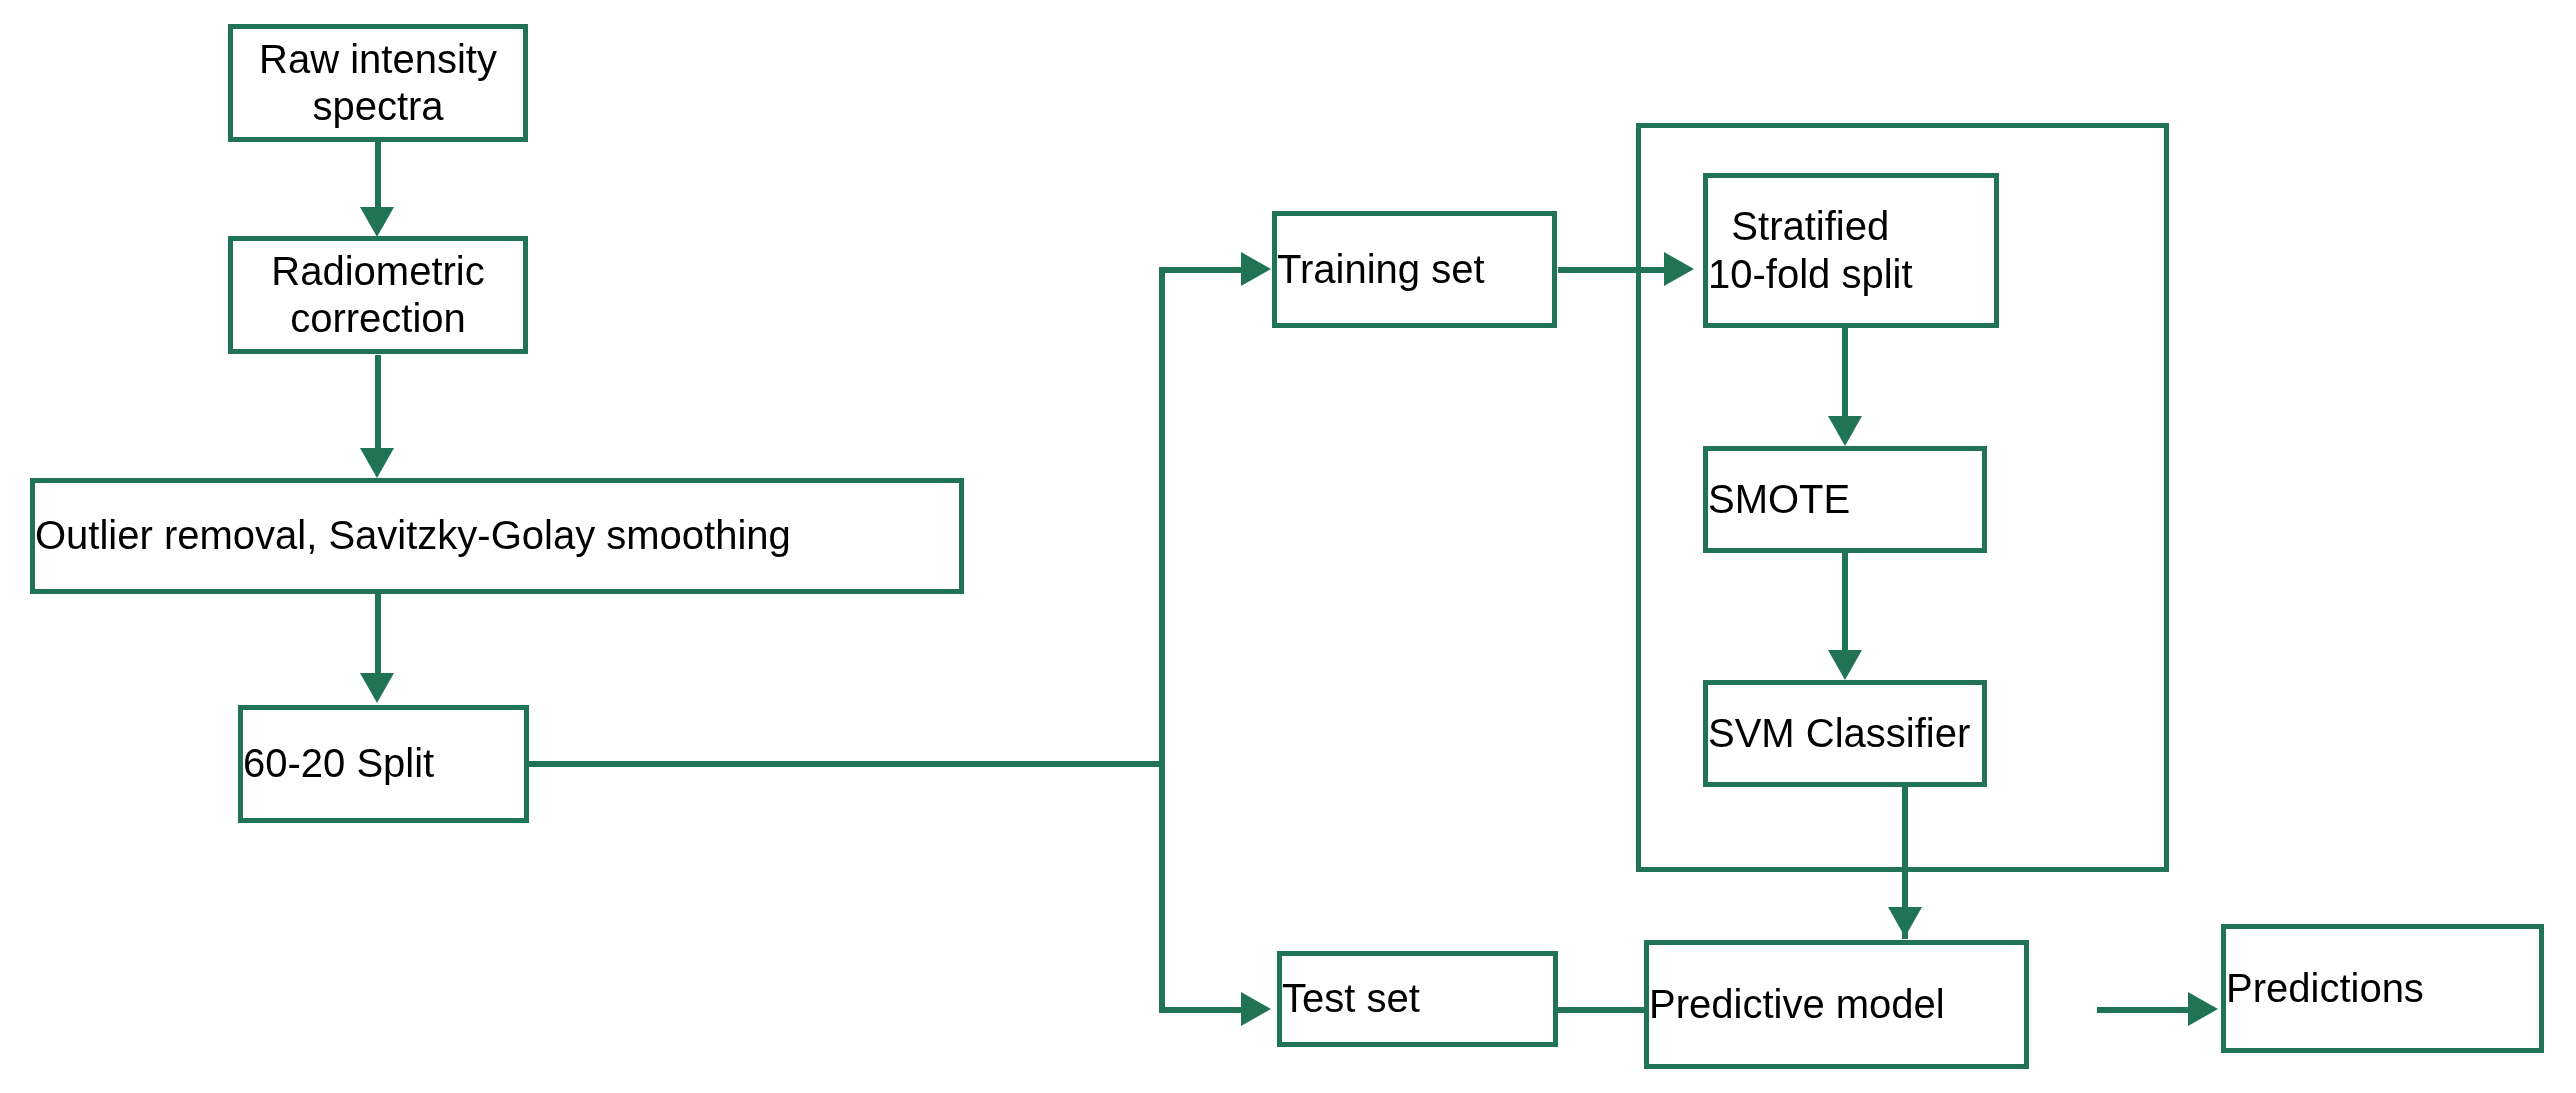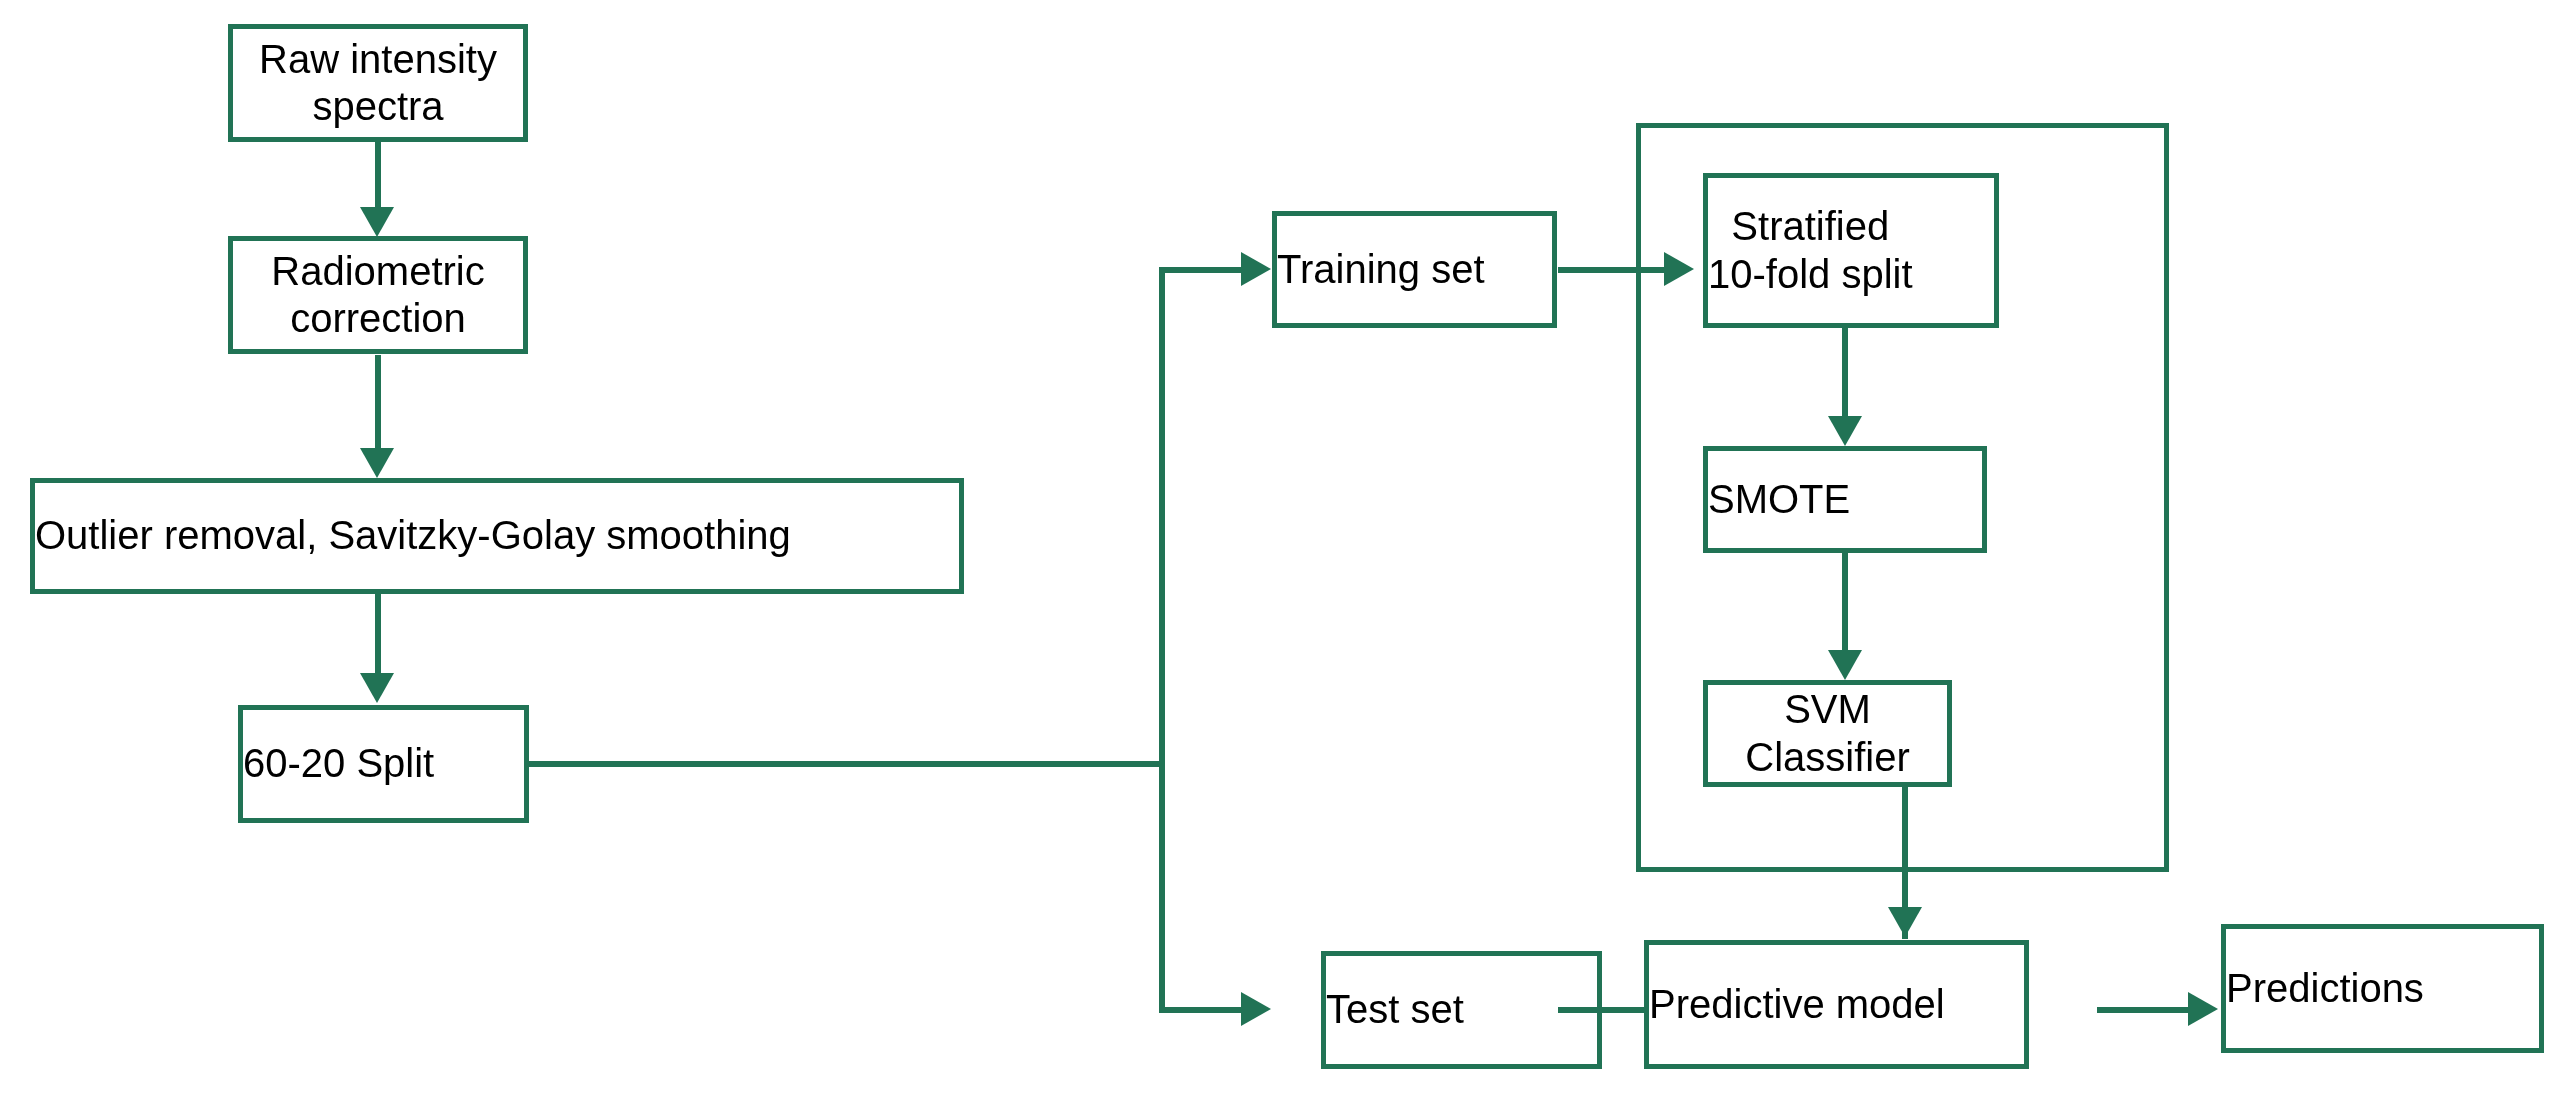--- a/index.html
+++ b/index.html
@@ -123,7 +123,7 @@
   <div class="edge v" style="left:1842px; top:553px; height:103px;"></div>
   <div class="arrow down" style="left:1828px; top:650px;"></div>
 
-  <div class="node" style="left:1703px; top:680px; width:249px; height:107px;">
+  <div class="node" style="left:1703px; top:680px; width:284px; height:107px;">
     <span>SVM Classifier</span>
   </div>
 

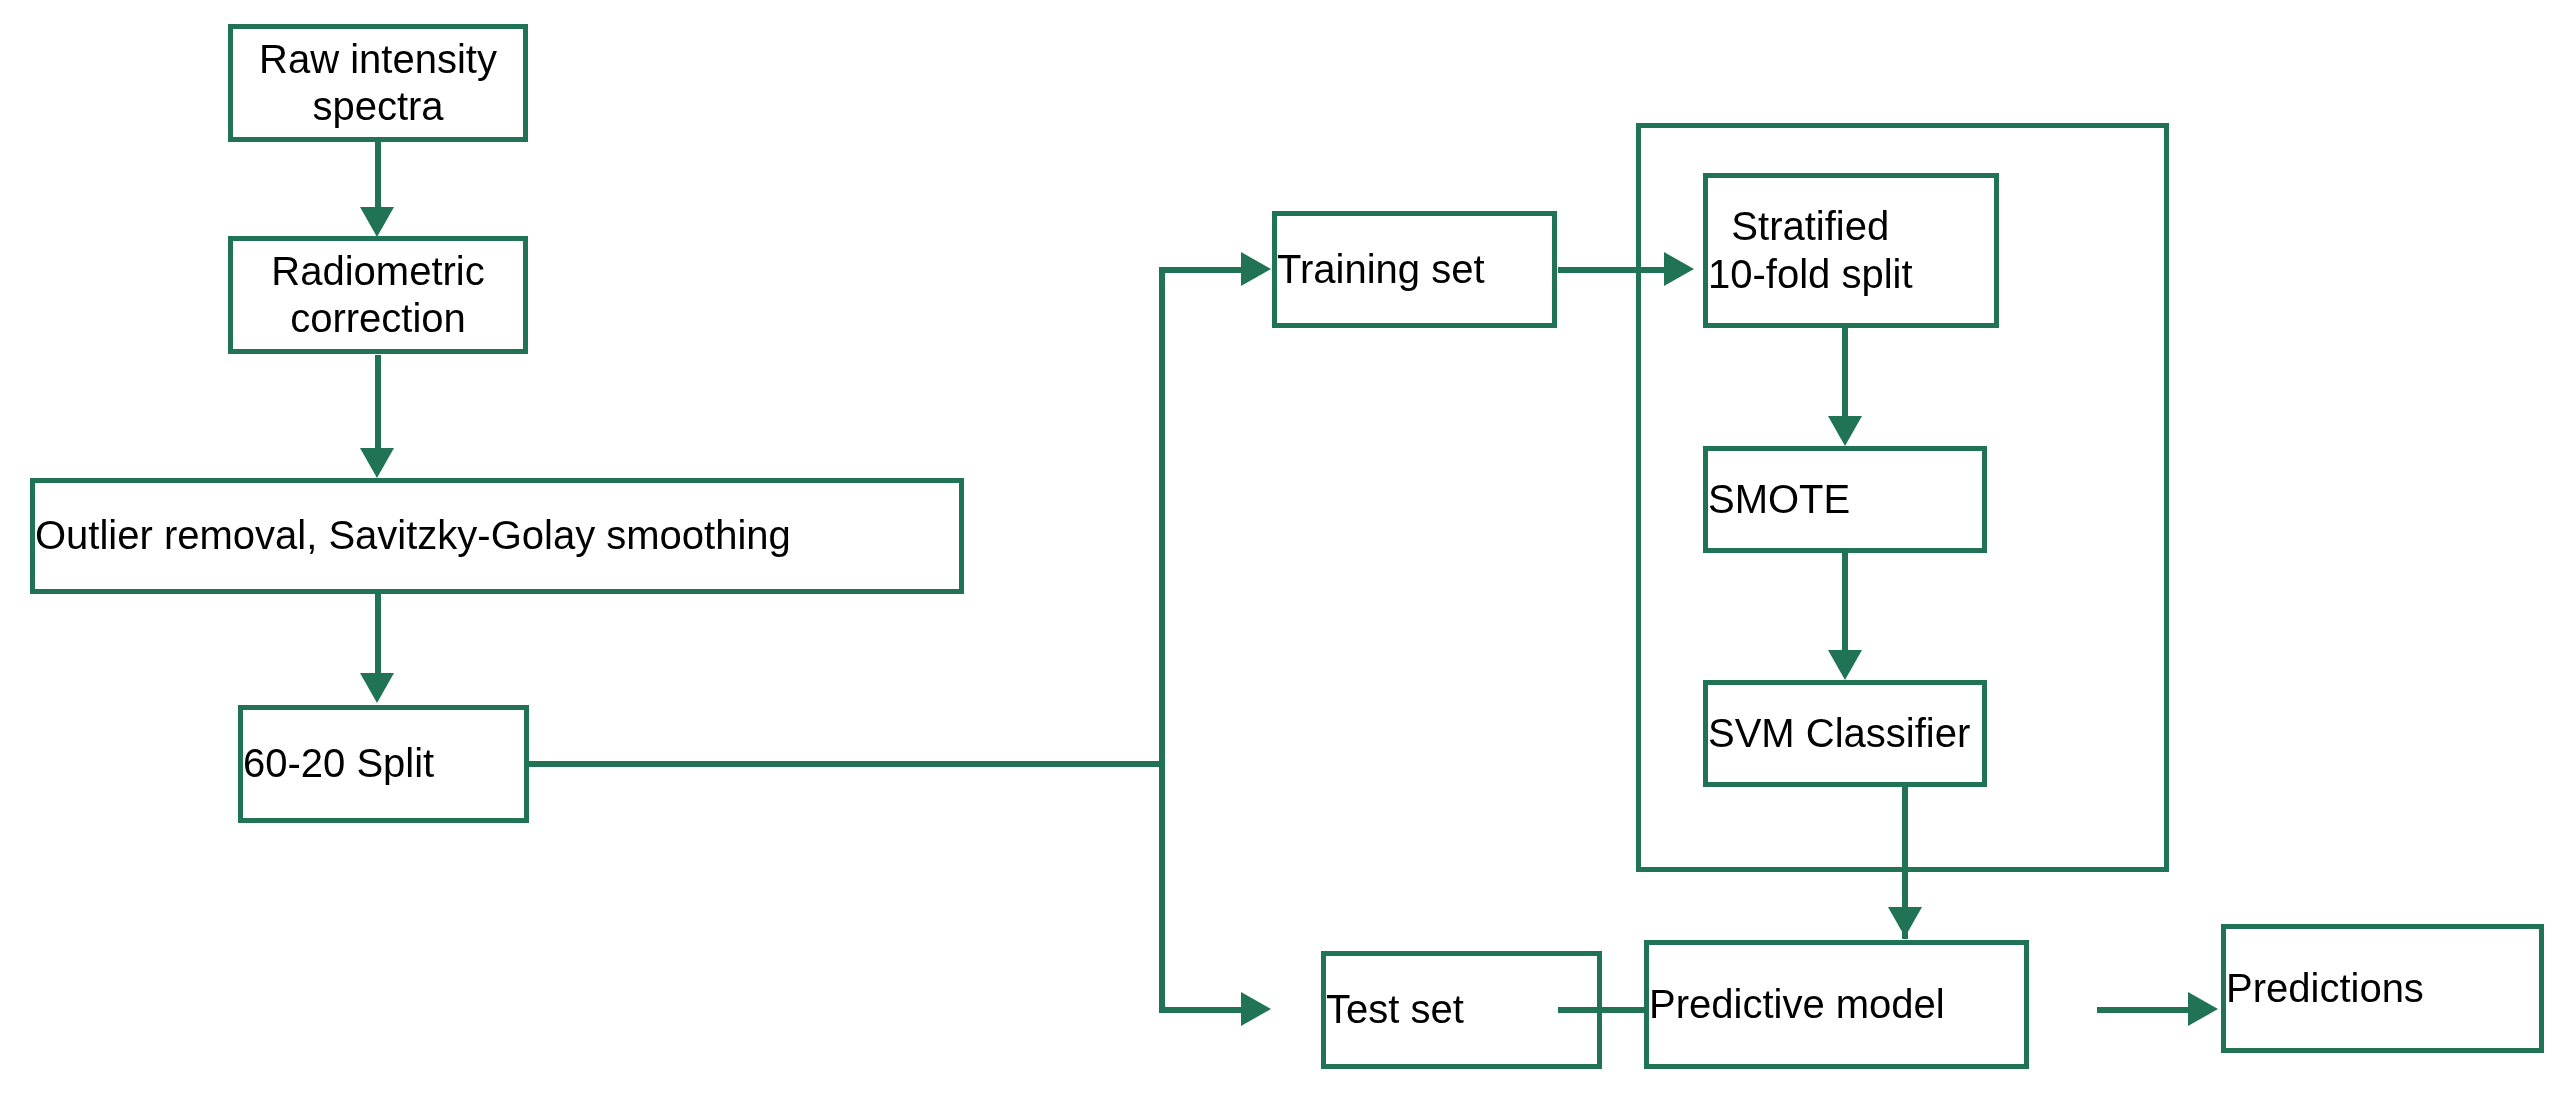--- a/index.html
+++ b/index.html
@@ -130,7 +130,7 @@
   <div class="edge v" style="left:1902px; top:787px; height:152px;"></div>
   <div class="arrow down" style="left:1888px; top:907px;"></div>
 
-  <div class="node" style="left:1277px; top:951px; width:281px; height:118px;margin-left:44px;">
+  <div class="node" style="left:1277px; top:951px; width:281px; height:96px;">
     <span>Test set</span>
   </div>
 

